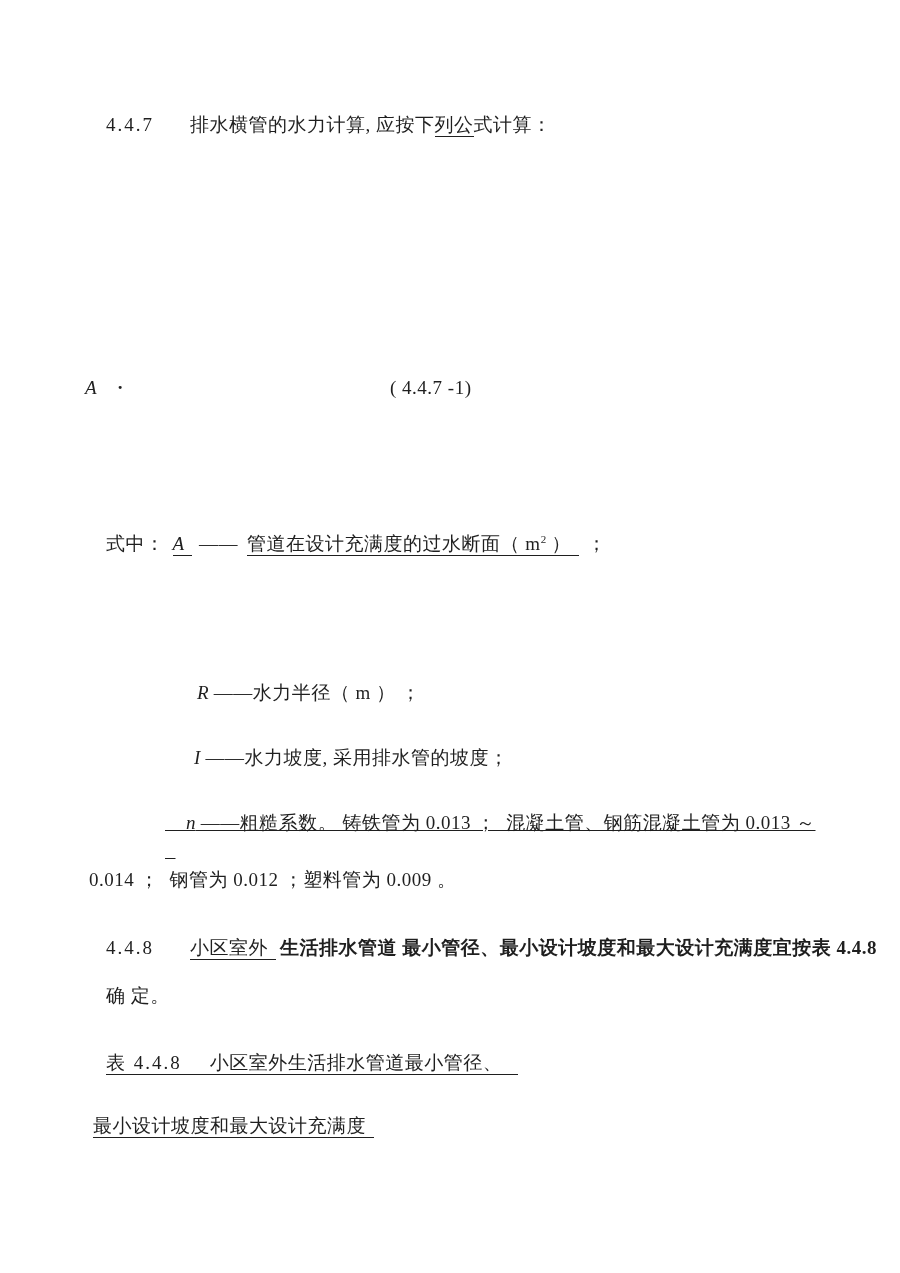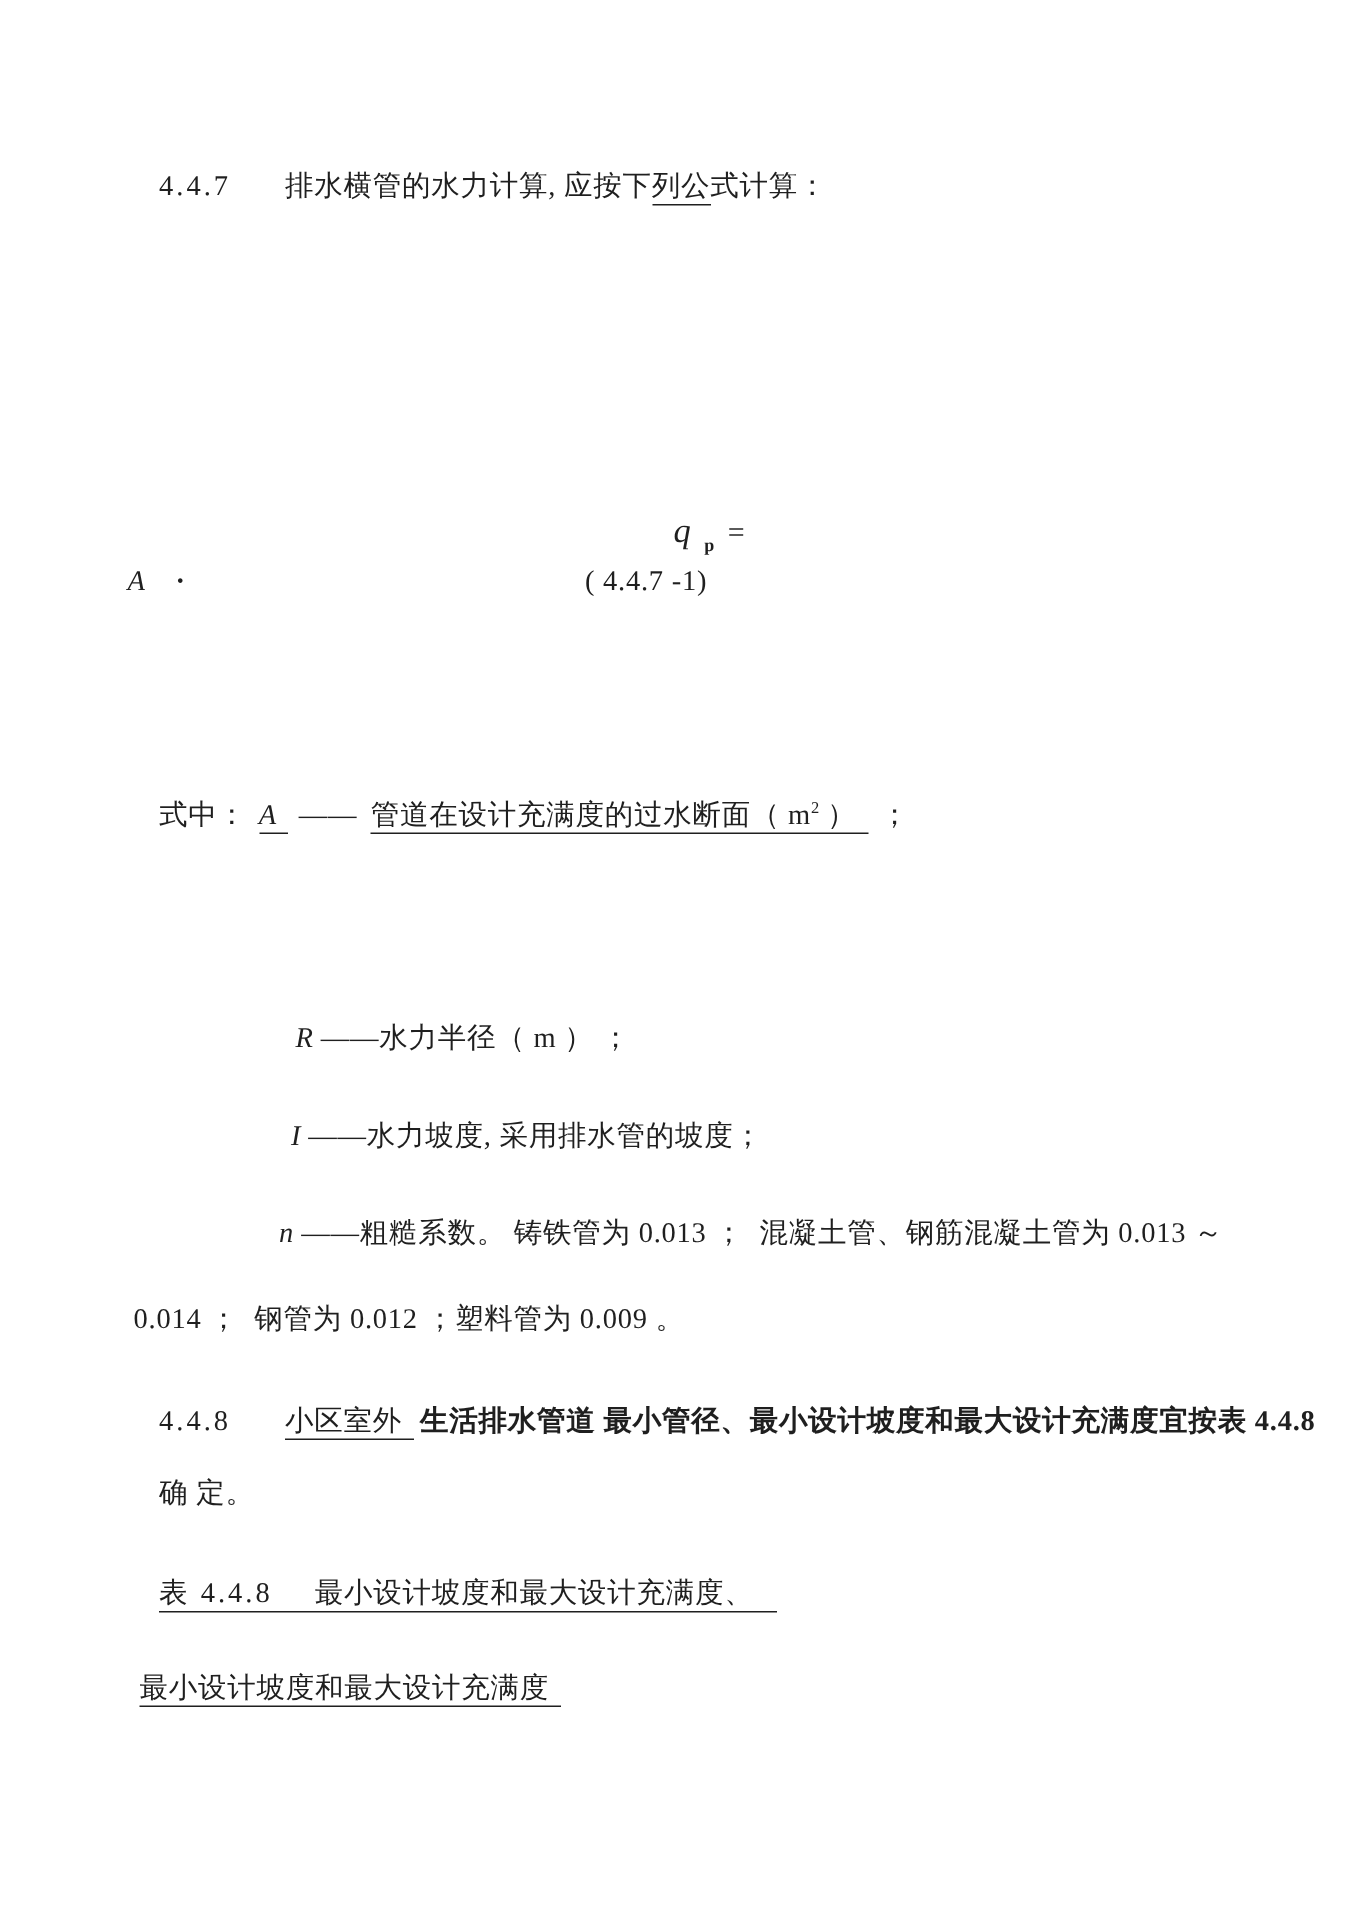--- a/index.html
+++ b/index.html
@@ -42,9 +42,6 @@
     <span class="num">4.4.7</span><span class="gap36"></span><span>排水横管的水力计算, 应按下</span><span class="ul">列公</span><span>式计算：</span>
   </div>
 
-  <div class="line" style="left:428px; top:312px;">
-    <span class="formula-q">q</span><span class="formula-sub">p</span><span class="formula-eq">=</span>
-  </div>
 
   <div class="line" style="left:0; top:374px; width:900px;">
     <span class="abs var" style="left:85px;">A</span>

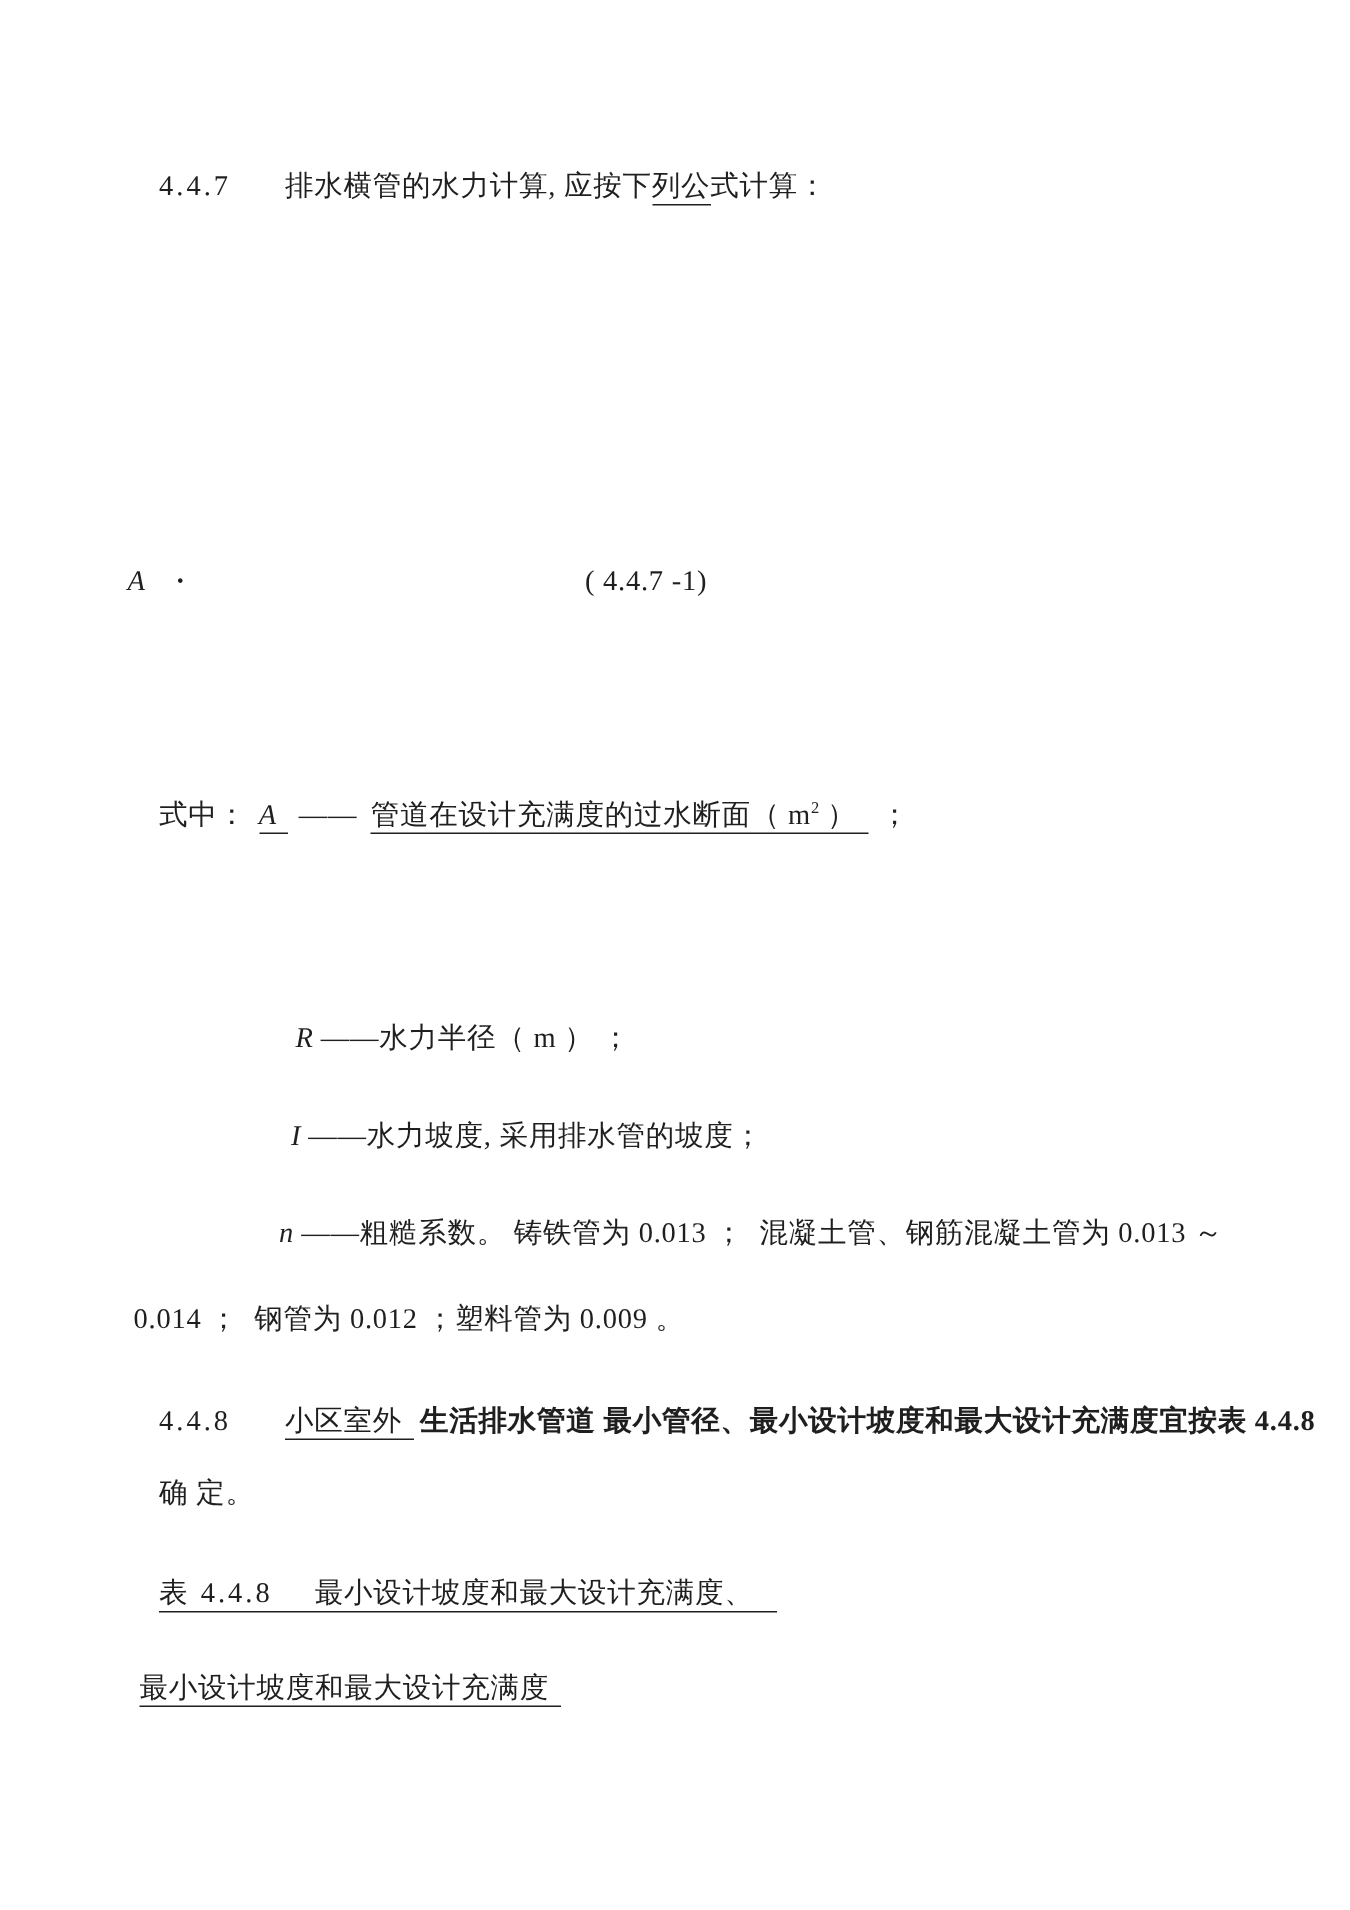--- a/index.html
+++ b/index.html
@@ -62,7 +62,7 @@
     <span class="var">I</span><span> ——水力坡度, 采用排水管的坡度；</span>
   </div>
 
-  <div class="line" style="left:165px; top:781px;">
+  <div class="line" style="left:165px; top:781px;text-decoration:underline;">
     <span class="var">n</span><span> ——粗糙系数。 铸铁管为 0.013 ；  混凝土管、钢筋混凝土管为 0.013 ～</span>
   </div>
 

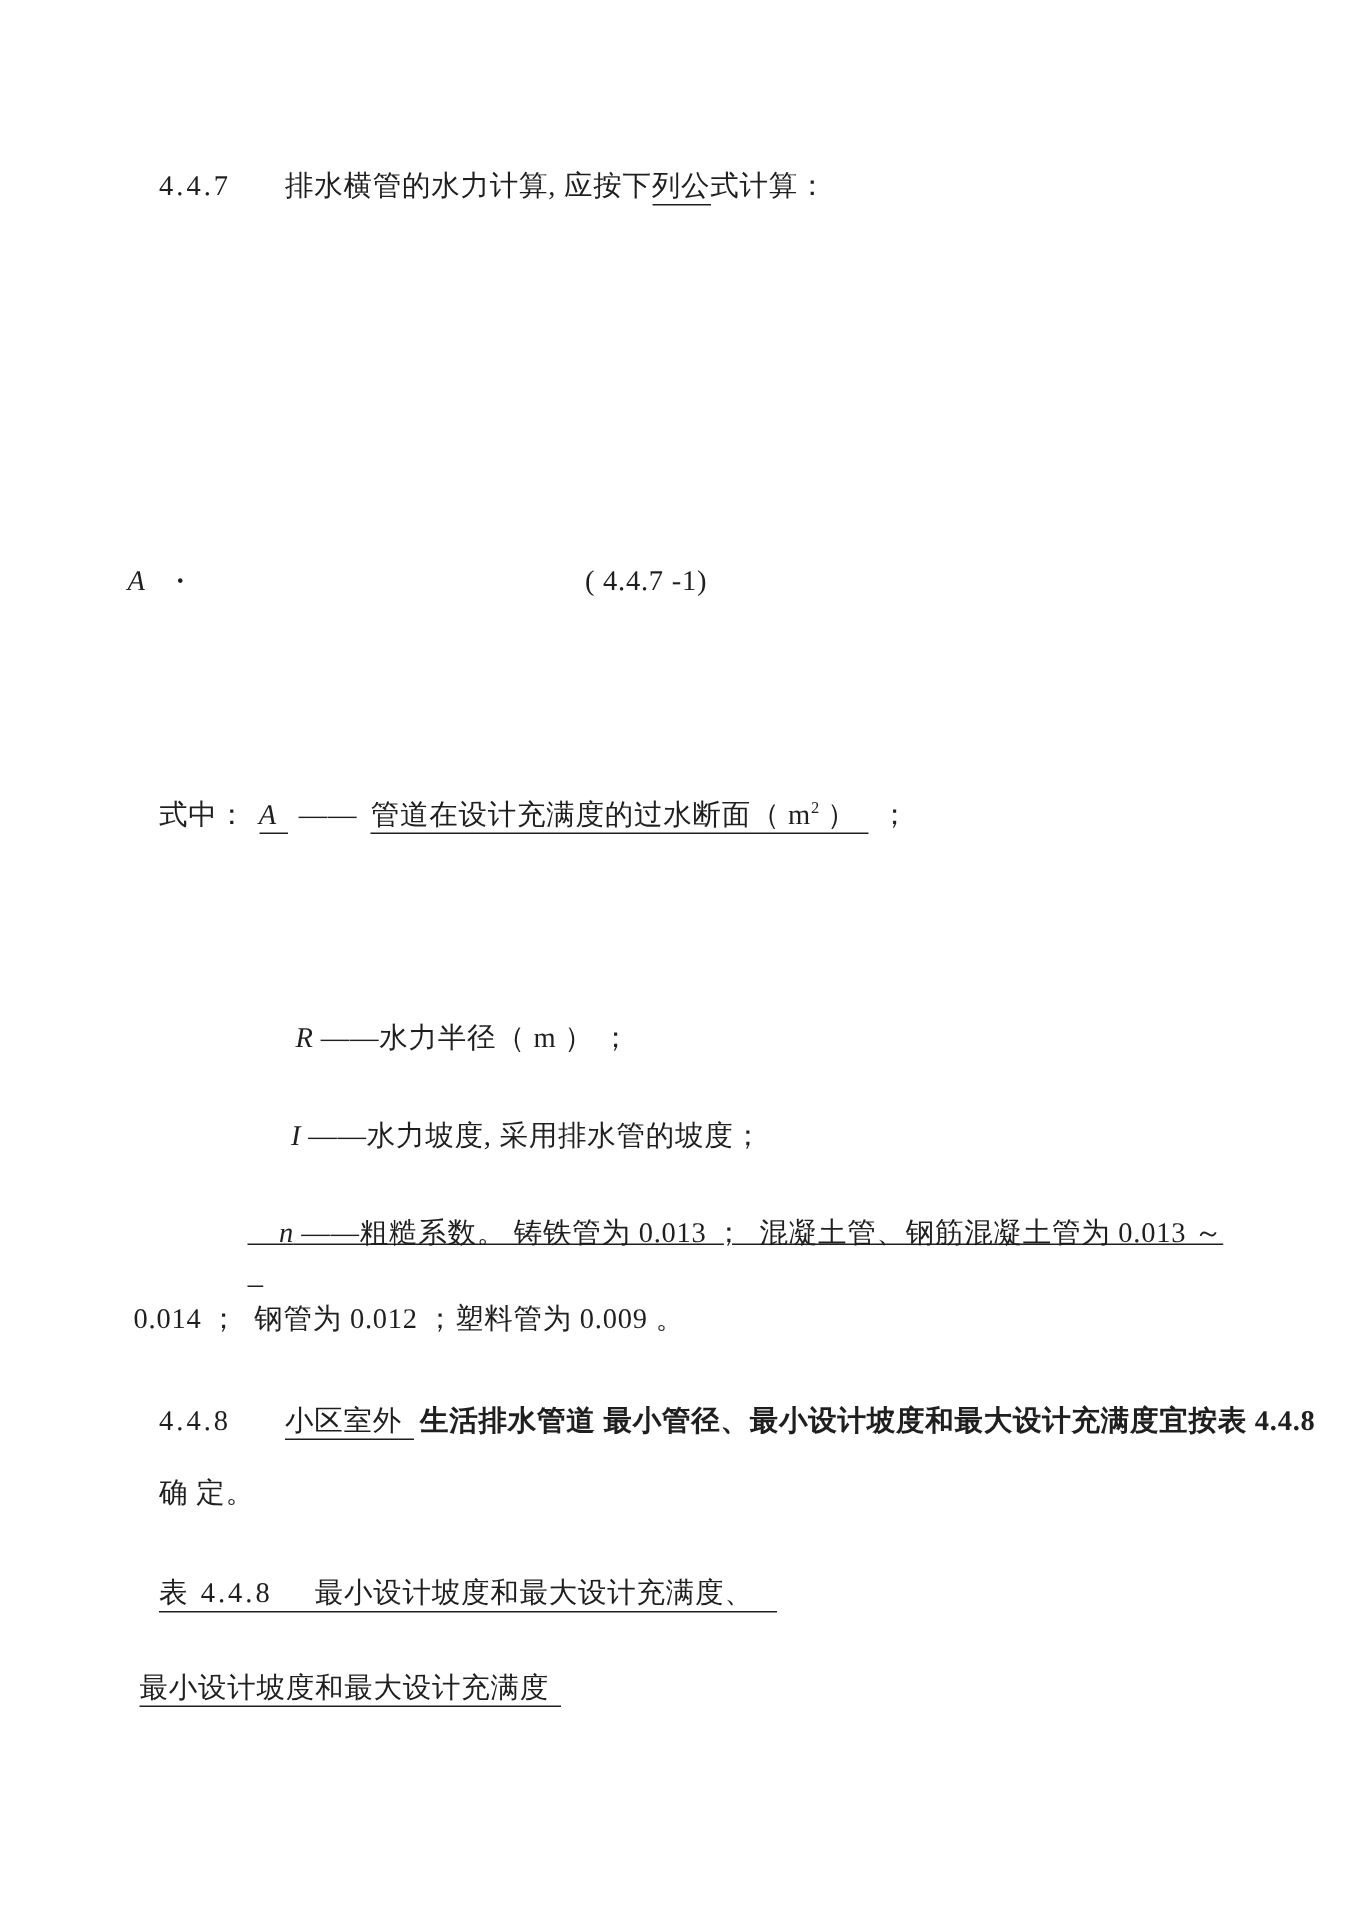--- a/index.html
+++ b/index.html
@@ -79,7 +79,7 @@
   </div>
 
   <div class="line" style="left:85px; top:1021px;">
-    <span class="ul ul-pad16"><span class="num">表 4.4.8</span><span class="gap28"></span><span>最小设计坡度和最大设计充满度、</span></span>
+    <span class="ul ul-pad16"><span class="num">表 4.4.8</span><span class="gap28"></span><span>小区室外生活排水管道最小管径、</span></span>
   </div>
 
   <div class="line" style="left:72px; top:1084px;">

